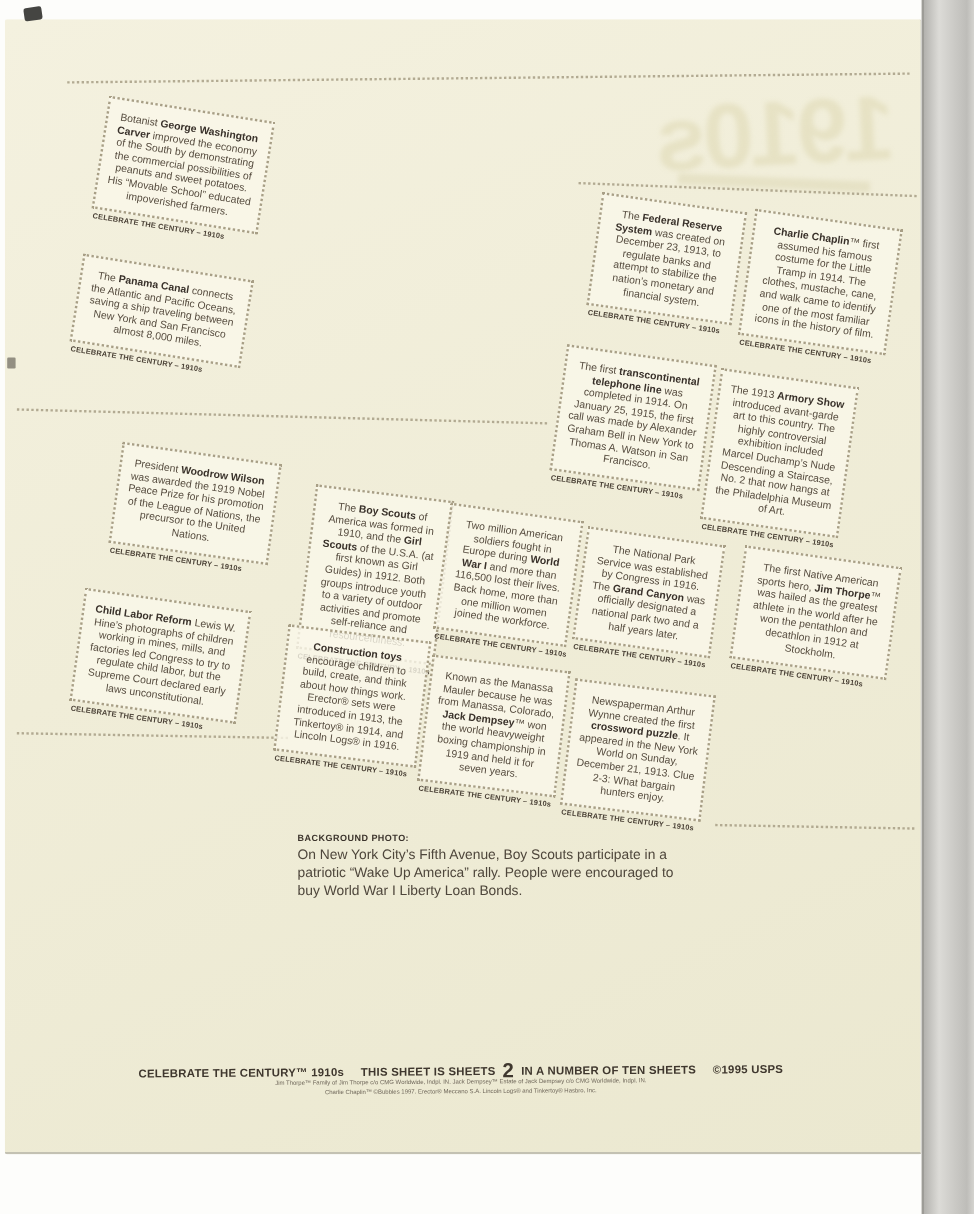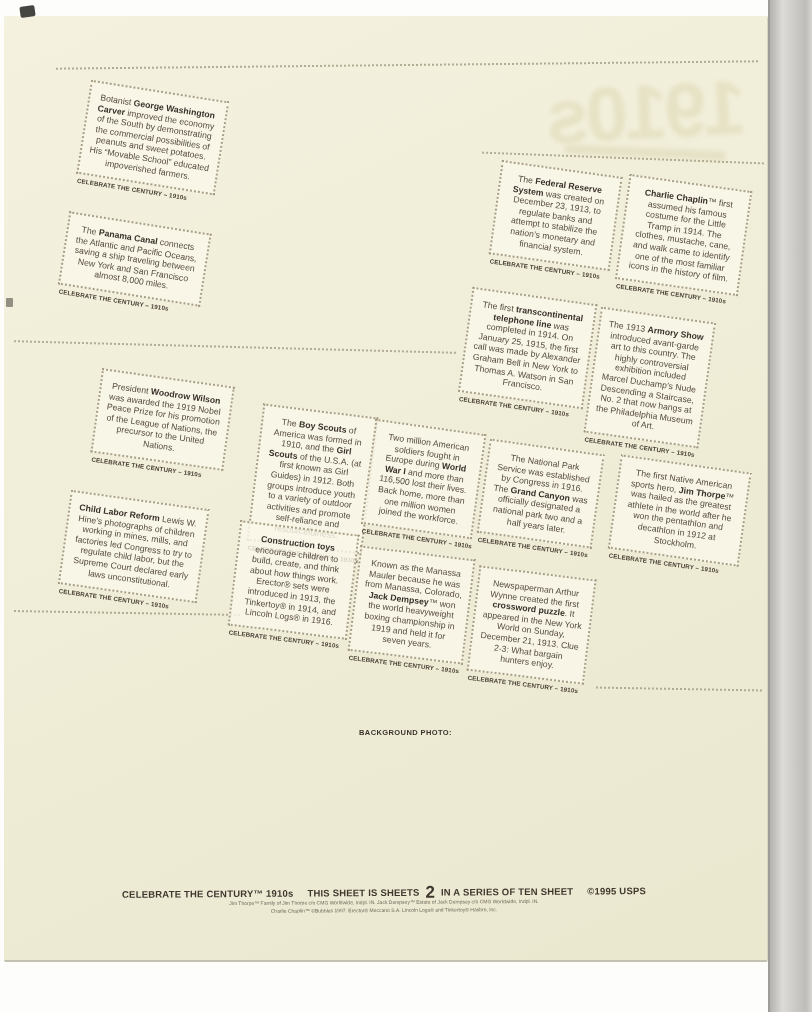--- a/index.html
+++ b/index.html
@@ -65,7 +65,7 @@
   .s15 { left:613px; top:463px; width:132px; transform:rotate(8deg); }
 
   
-  .caption { position:absolute; left:248px; top:728px; width:315px; text-align:center;
+  .caption { position:absolute; left:248px; top:694px; width:315px; 
              color:#4e463b; }
   .caption-title { font-size:7.5px; font-weight:bold; letter-spacing:.4px;
                    color:#3c342c; margin-bottom:3px; }

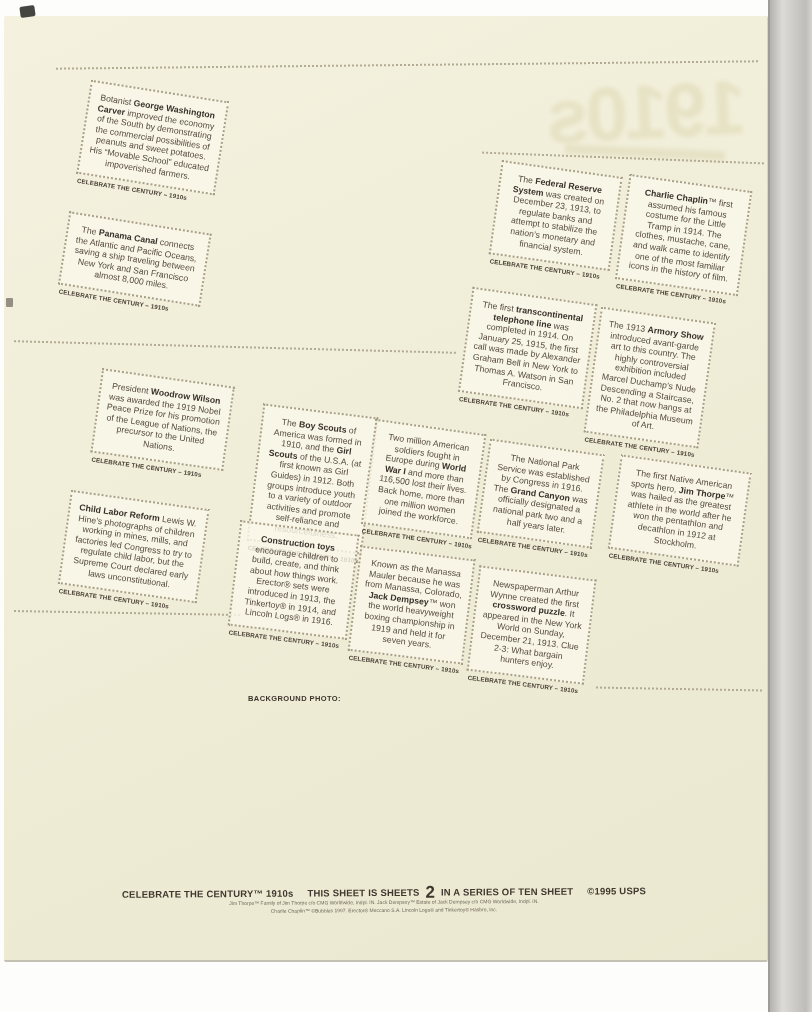--- a/index.html
+++ b/index.html
@@ -163,6 +163,7 @@
 
   <div class="caption">
     <div class="caption-title">BACKGROUND PHOTO:</div>
+    <div class="caption-text">On New York City’s Fifth Avenue, Boy Scouts participate in a patriotic “Wake Up America” rally. People were encouraged to buy World War I Liberty Loan Bonds.</div>
   </div>
 
   <div class="footer-line">

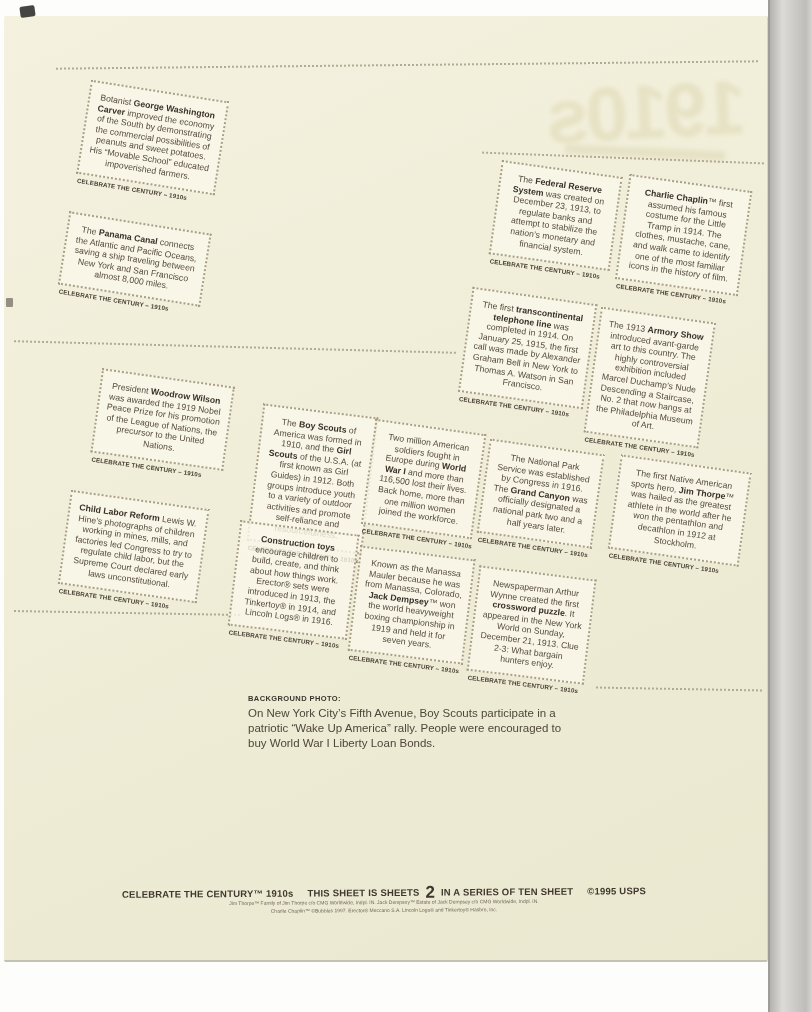--- a/index.html
+++ b/index.html
@@ -169,7 +169,7 @@
   <div class="footer-line">
     <span>CELEBRATE THE CENTURY™ 1910s</span><span class="sp"></span><span>THIS SHEET IS SHEETS</span>
     <span class="big-num">2</span>
-    <span>IN A SERIES OF TEN SHEET</span><span class="sp"></span><span>©1995 USPS</span>
+    <span>IN A NUMBER OF TEN SHEETS</span><span class="sp"></span><span>©1995 USPS</span>
   </div>
   <div class="fine fine-1">Jim Thorpe™ Family of Jim Thorpe c/o CMG Worldwide, Indpl. IN. Jack Dempsey™ Estate of Jack Dempsey c/o CMG Worldwide, Indpl. IN.</div>
   <div class="fine fine-2">Charlie Chaplin™ ©Bubbles 1997. Erector® Meccano S.A. Lincoln Logs® and Tinkertoy® Hasbro, Inc.</div>

